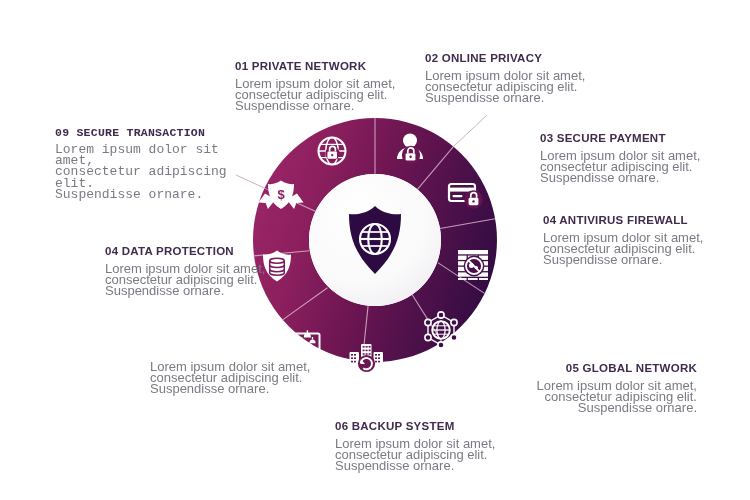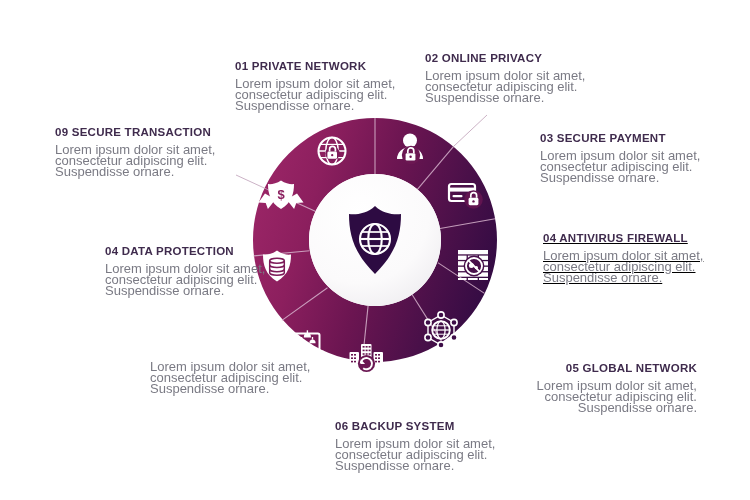--- a/index.html
+++ b/index.html
@@ -68,7 +68,7 @@
   #lbl-6 { left: 335px; top: 420px; }
   #lbl-7 { left: 150px; top: 361px; }
   #lbl-8 { left: 105px; top: 245px; }
-  #lbl-9 { left: 55px;  top: 126px; }
+  #lbl-9 { left: 55px;  top: 126px; font-family: Liberation Mono, monospace; }
 </style>
 </head>
 <body>

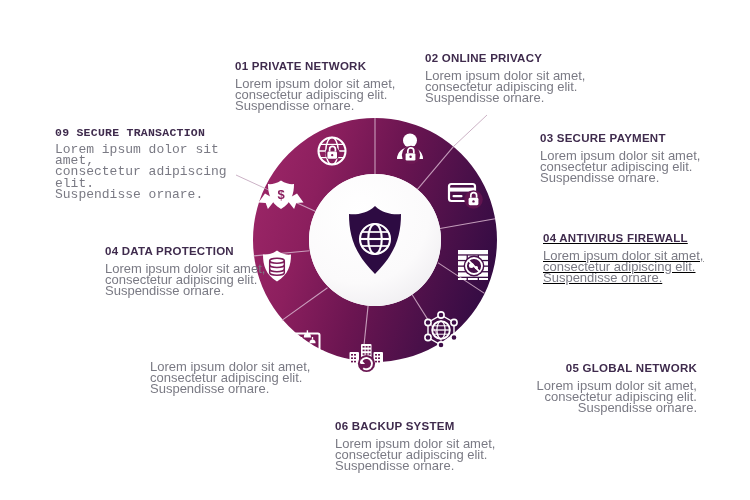--- a/index.html
+++ b/index.html
@@ -63,7 +63,7 @@
   #lbl-1 { left: 235px; top: 60px;  }
   #lbl-2 { left: 425px; top: 52px;  }
   #lbl-3 { left: 540px; top: 132px; }
-  #lbl-4 { left: 543px; top: 232px; text-decoration: underline; }
+  #lbl-4 { left: 543px; top: 214px; }
   #lbl-5 { left: 497px; top: 362px; text-align: right; }
   #lbl-6 { left: 335px; top: 420px; }
   #lbl-7 { left: 150px; top: 361px; }

